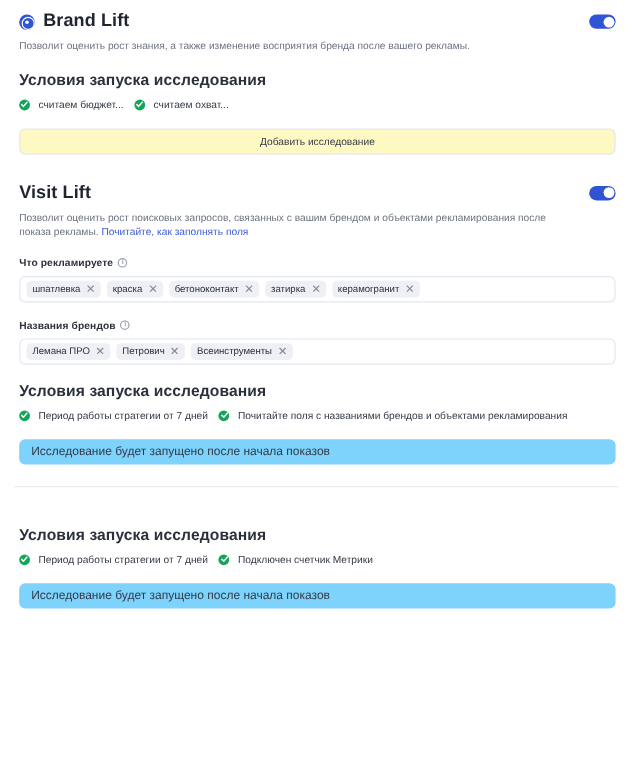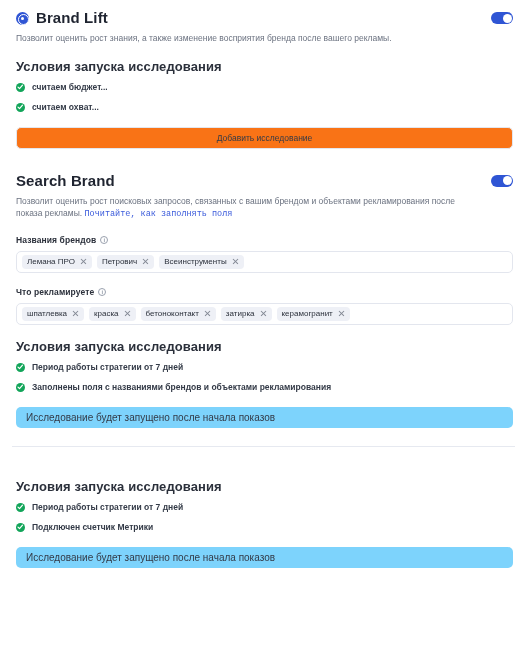--- a/index.html
+++ b/index.html
@@ -124,7 +124,7 @@
     letter-spacing: 0.1px;
   }
 
-  .cond-list { display: flex; flex-direction: column; gap: 9px; font-weight: bold; }
+  .cond-list { display: flex; gap: 9px; }
 
   .cond-item {
     display: flex;

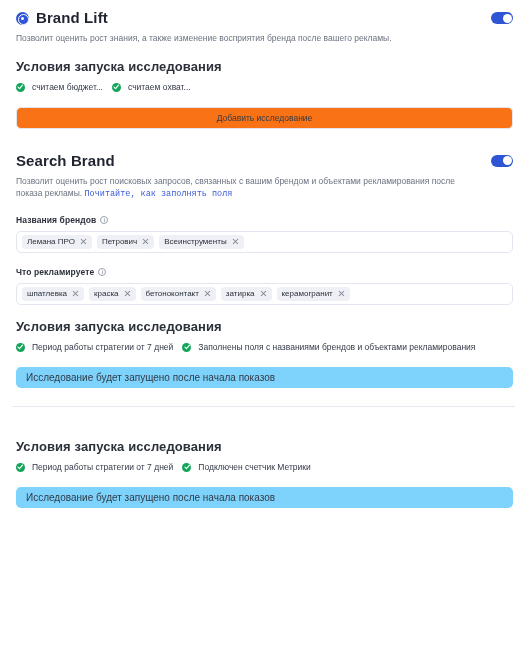--- a/index.html
+++ b/index.html
@@ -155,7 +155,7 @@
     height: 22px;
     border: 1px solid #e3e6ee;
     border-radius: 5px;
-    background: #f97316;
+    background: #fef9c3;
     display: flex;
     align-items: center;
     justify-content: center;

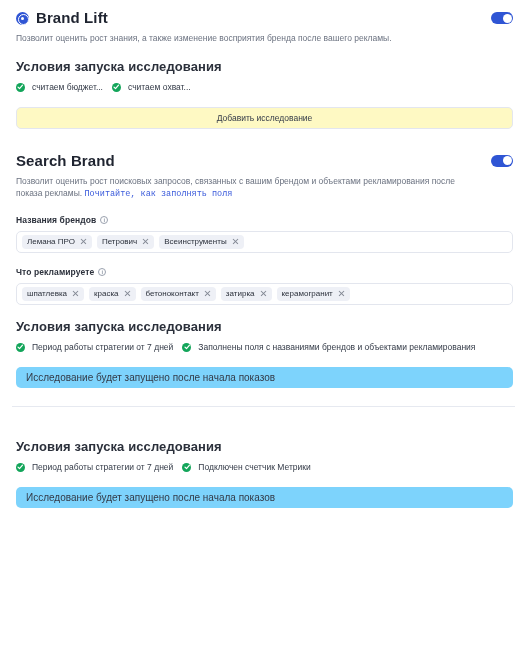--- a/index.html
+++ b/index.html
@@ -311,7 +311,7 @@
     <div class="section-head">
       <div style="flex:1 1 auto;min-width:0">
         <div class="title-row">
-          <span class="sec-title">Search Brand</span>
+          <span class="sec-title">Visit Lift</span>
         </div>
         <div class="sec-desc"><span>Позволит оценить рост поисковых запросов, связанных с вашим брендом и объектами рекламирования после показа рекламы.</span> <a class="inline-link" href="#">Почитайте, как заполнять поля</a></div>
       </div>

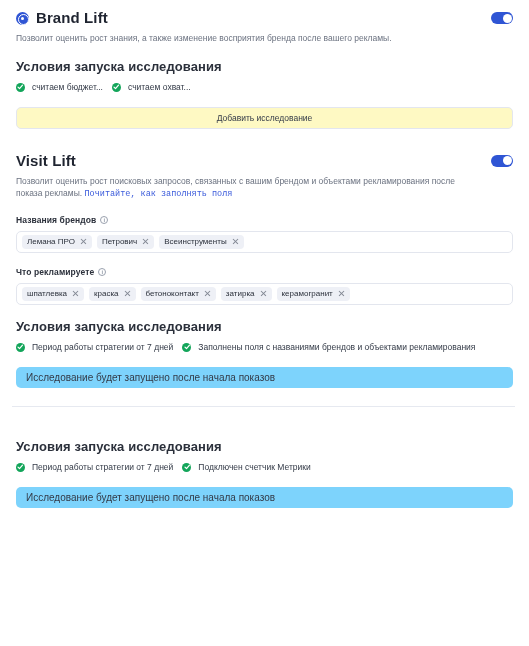--- a/index.html
+++ b/index.html
@@ -64,7 +64,6 @@
   .sec-desc a.inline-link {
     color: #3b5bdb;
     text-decoration: none;
-    font-family: Liberation Mono, monospace;
   }
 
   

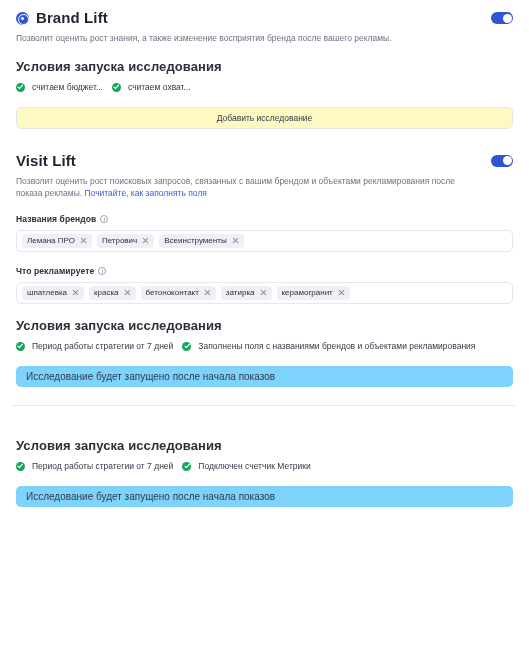--- a/index.html
+++ b/index.html
@@ -321,6 +321,35 @@
 
     <div class="field">
       <div class="field-label-row">
+        <span class="field-label">Что рекламируете</span>
+        <span class="info-ico">i</span>
+      </div>
+      <div class="tag-input">
+        <span class="chip">
+            <span>шпатлевка</span>
+            <span class="x"></span>
+          </span>
+        <span class="chip">
+            <span>краска</span>
+            <span class="x"></span>
+          </span>
+        <span class="chip">
+            <span>бетоноконтакт</span>
+            <span class="x"></span>
+          </span>
+        <span class="chip">
+            <span>затирка</span>
+            <span class="x"></span>
+          </span>
+        <span class="chip">
+            <span>керамогранит</span>
+            <span class="x"></span>
+          </span>
+      </div>
+    </div>
+
+    <div class="field">
+      <div class="field-label-row">
         <span class="field-label">Названия брендов</span>
         <span class="info-ico">i</span>
       </div>
@@ -340,35 +369,6 @@
       </div>
     </div>
 
-    <div class="field">
-      <div class="field-label-row">
-        <span class="field-label">Что рекламируете</span>
-        <span class="info-ico">i</span>
-      </div>
-      <div class="tag-input">
-        <span class="chip">
-            <span>шпатлевка</span>
-            <span class="x"></span>
-          </span>
-        <span class="chip">
-            <span>краска</span>
-            <span class="x"></span>
-          </span>
-        <span class="chip">
-            <span>бетоноконтакт</span>
-            <span class="x"></span>
-          </span>
-        <span class="chip">
-            <span>затирка</span>
-            <span class="x"></span>
-          </span>
-        <span class="chip">
-            <span>керамогранит</span>
-            <span class="x"></span>
-          </span>
-      </div>
-    </div>
-
     <div class="cond-title">Условия запуска исследования</div>
     <div class="cond-list">
       <div class="cond-item">

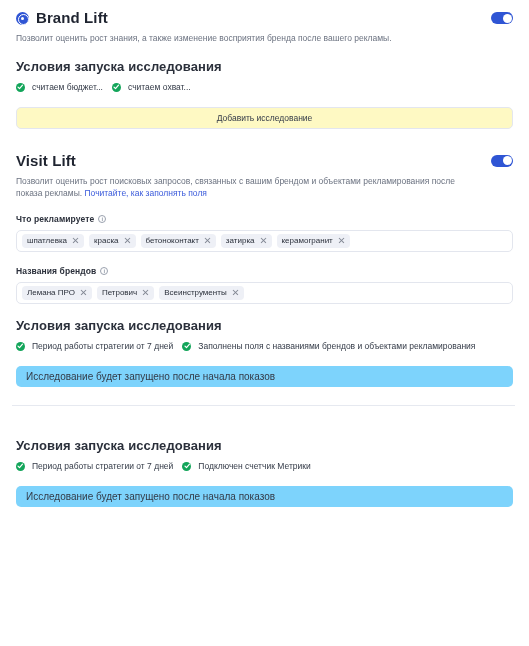--- a/index.html
+++ b/index.html
@@ -385,7 +385,7 @@
               <path d="M1 4.2 L3 6.2 L7 1.6" stroke="#ffffff" stroke-width="1.6" fill="none" stroke-linecap="round" stroke-linejoin="round"></path>
             </svg>
         </span>
-        <span class="cond-text">Заполнены поля с названиями брендов и объектами рекламирования</span>
+        <span class="cond-text">Почитайте поля с названиями брендов и объектами рекламирования</span>
       </div>
     </div>
 

